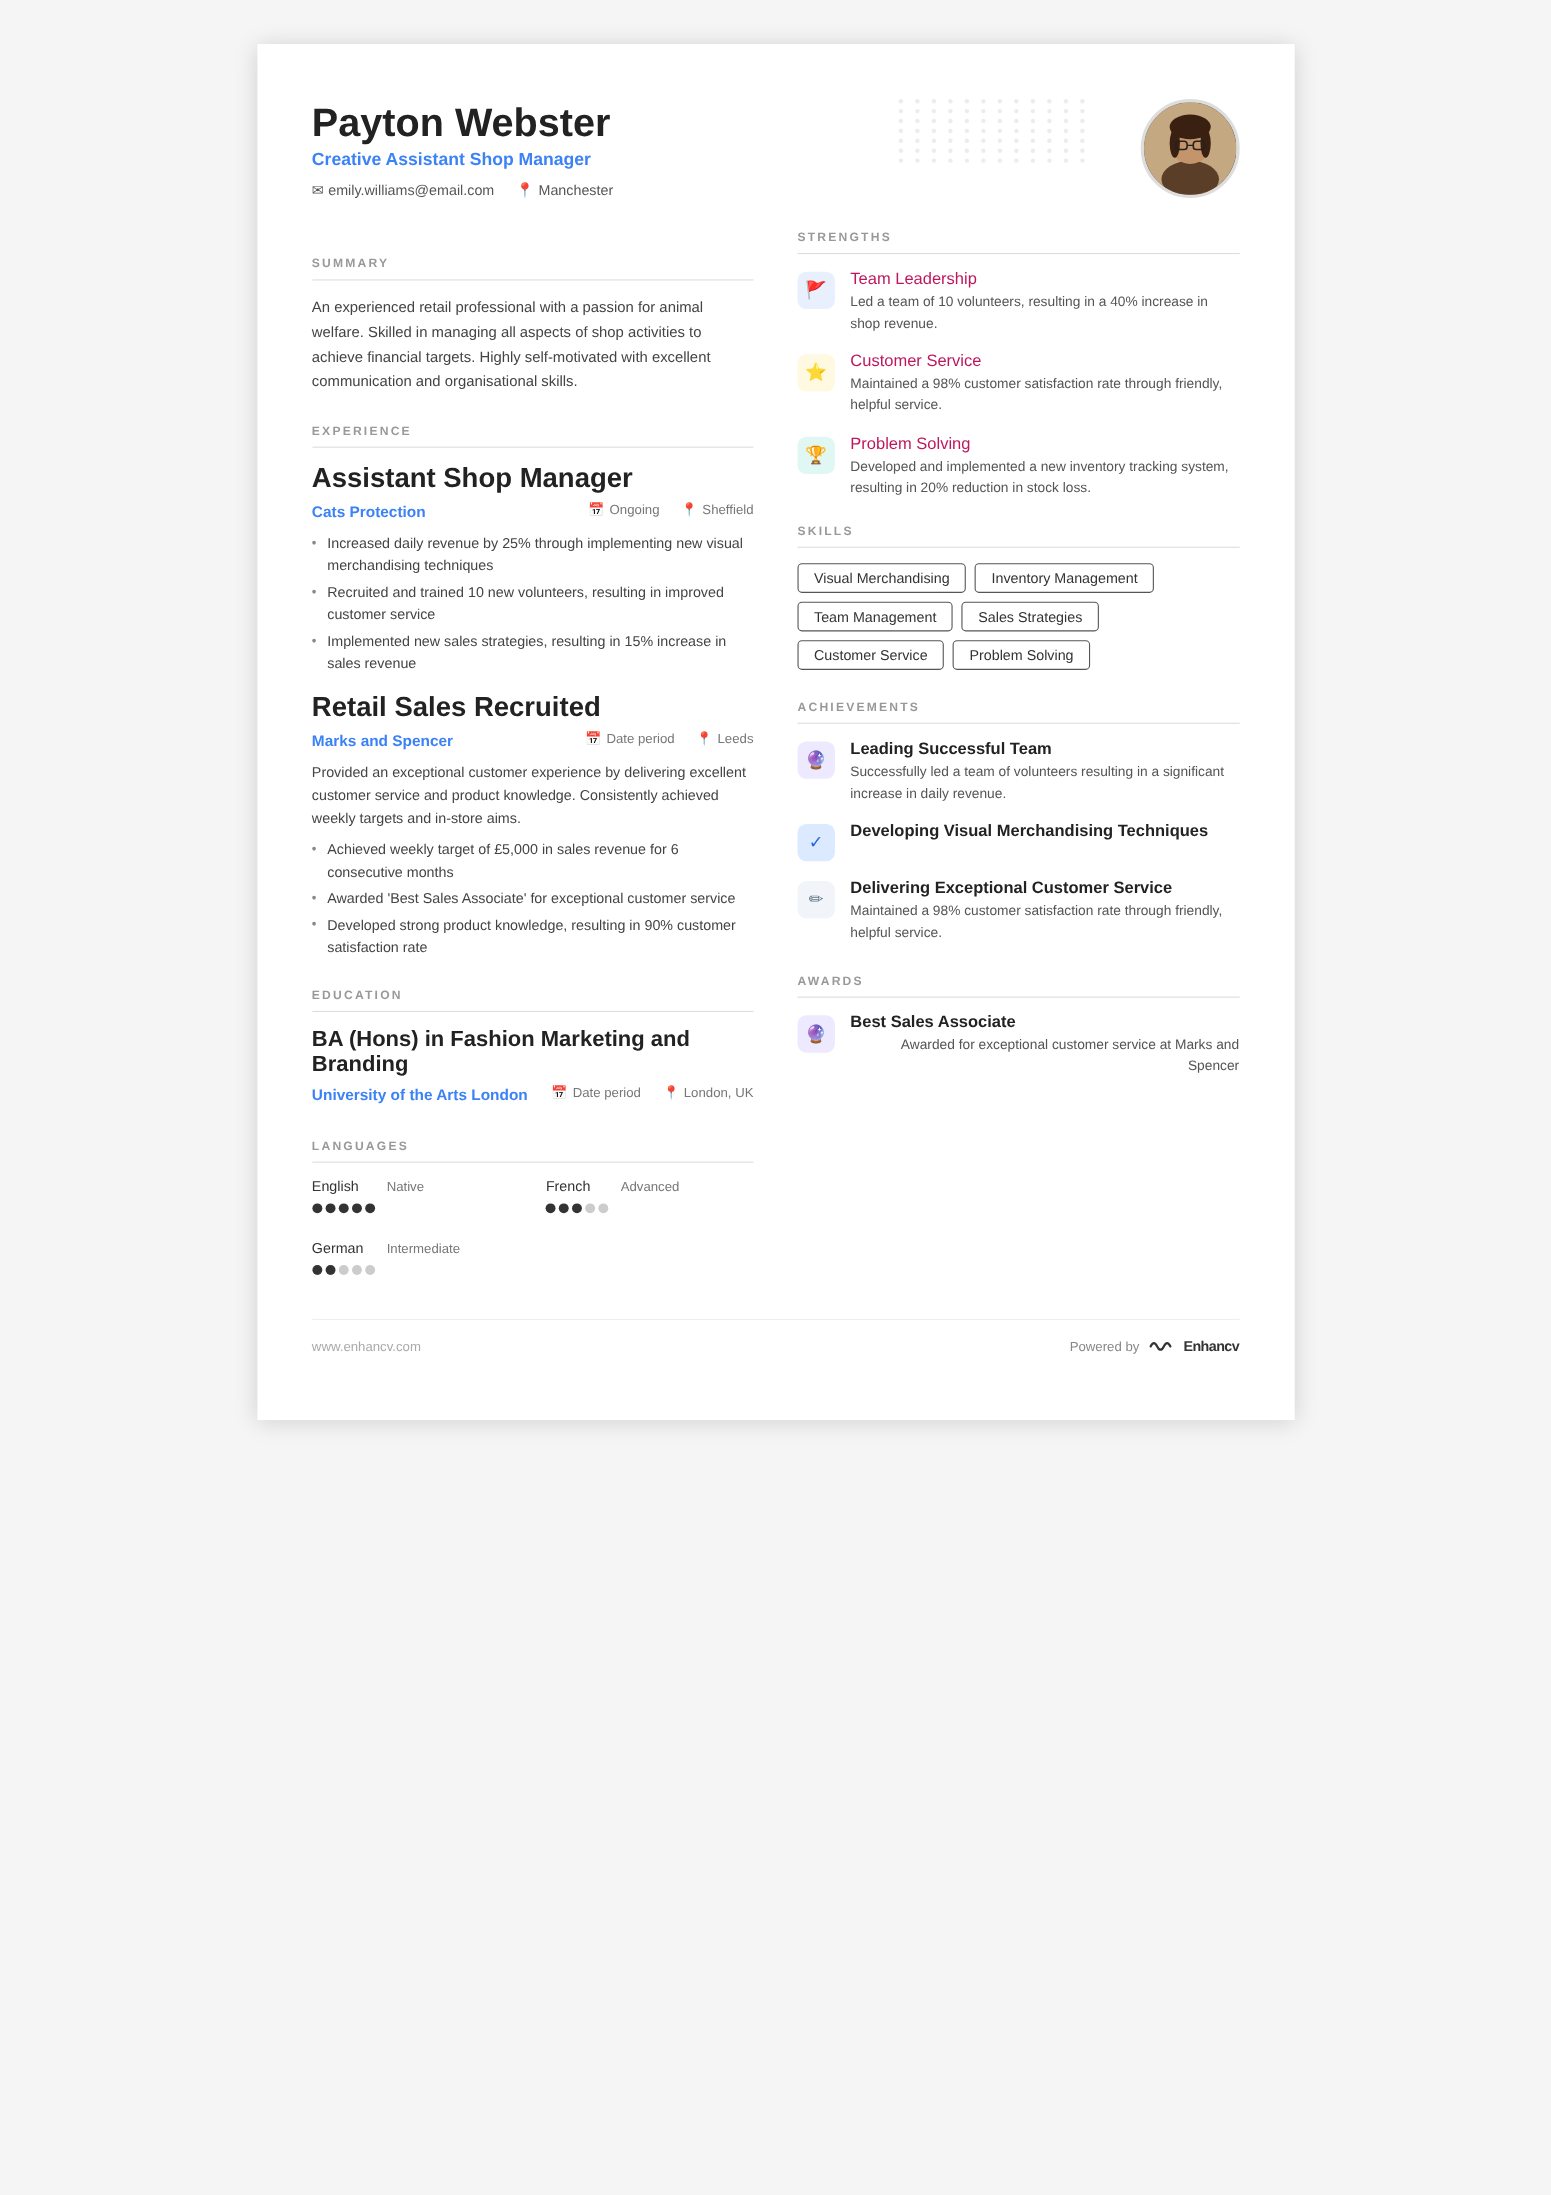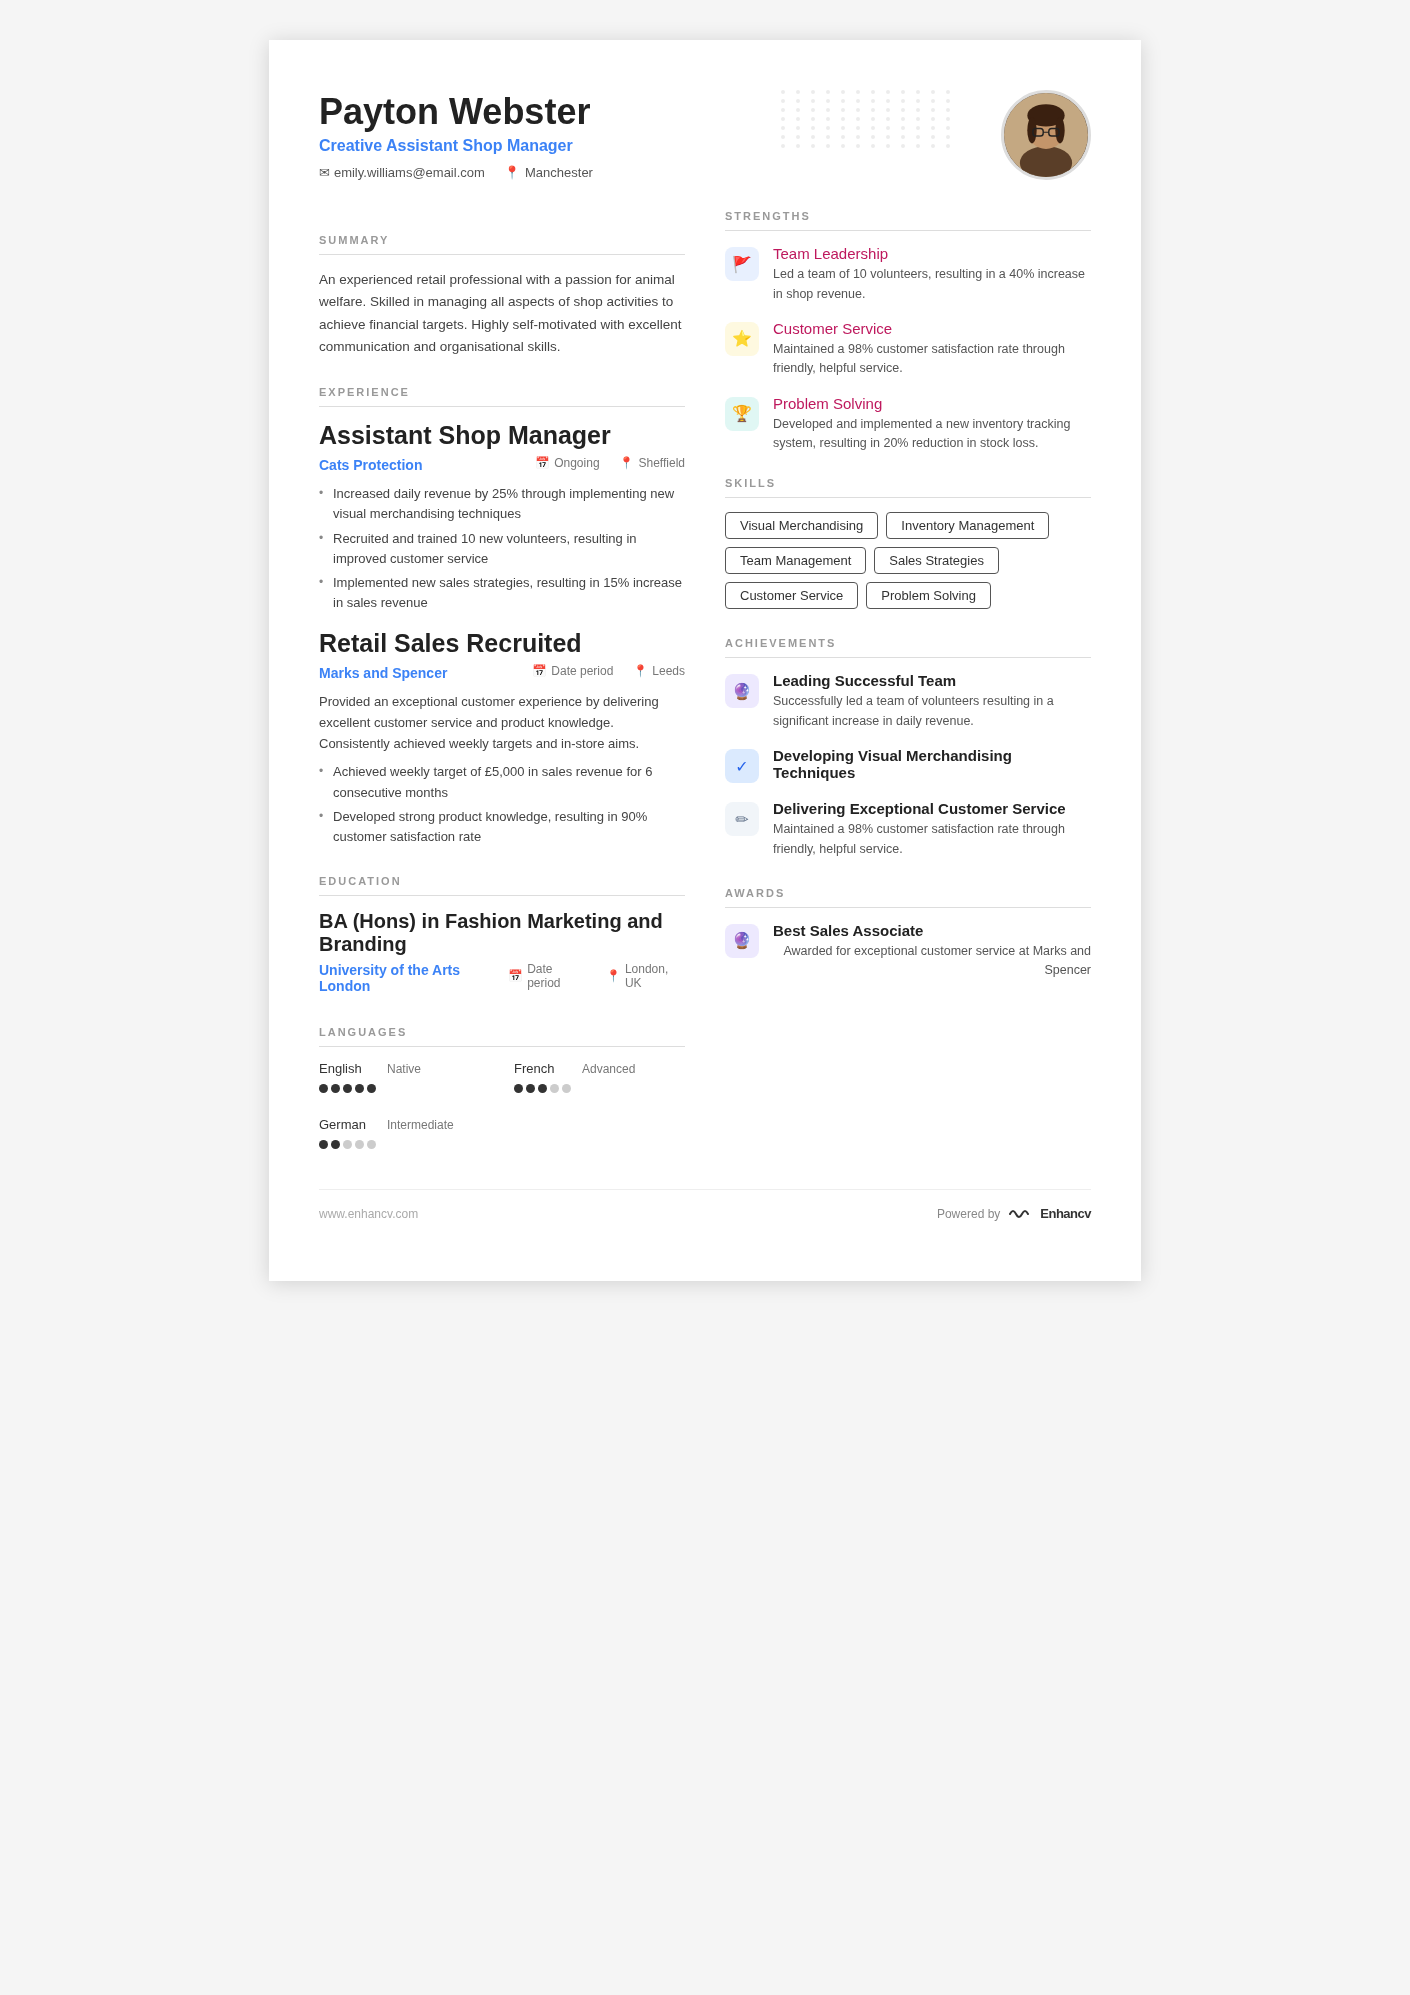--- a/index.html
+++ b/index.html
@@ -12,7 +12,7 @@
     }
     .resume {
       background: #fff;
-      width: 872px;
+      width: 943px;
       min-height: 1200px;
       padding: 50px 50px 60px 50px;
       box-shadow: 0 2px 20px rgba(0,0,0,0.15);

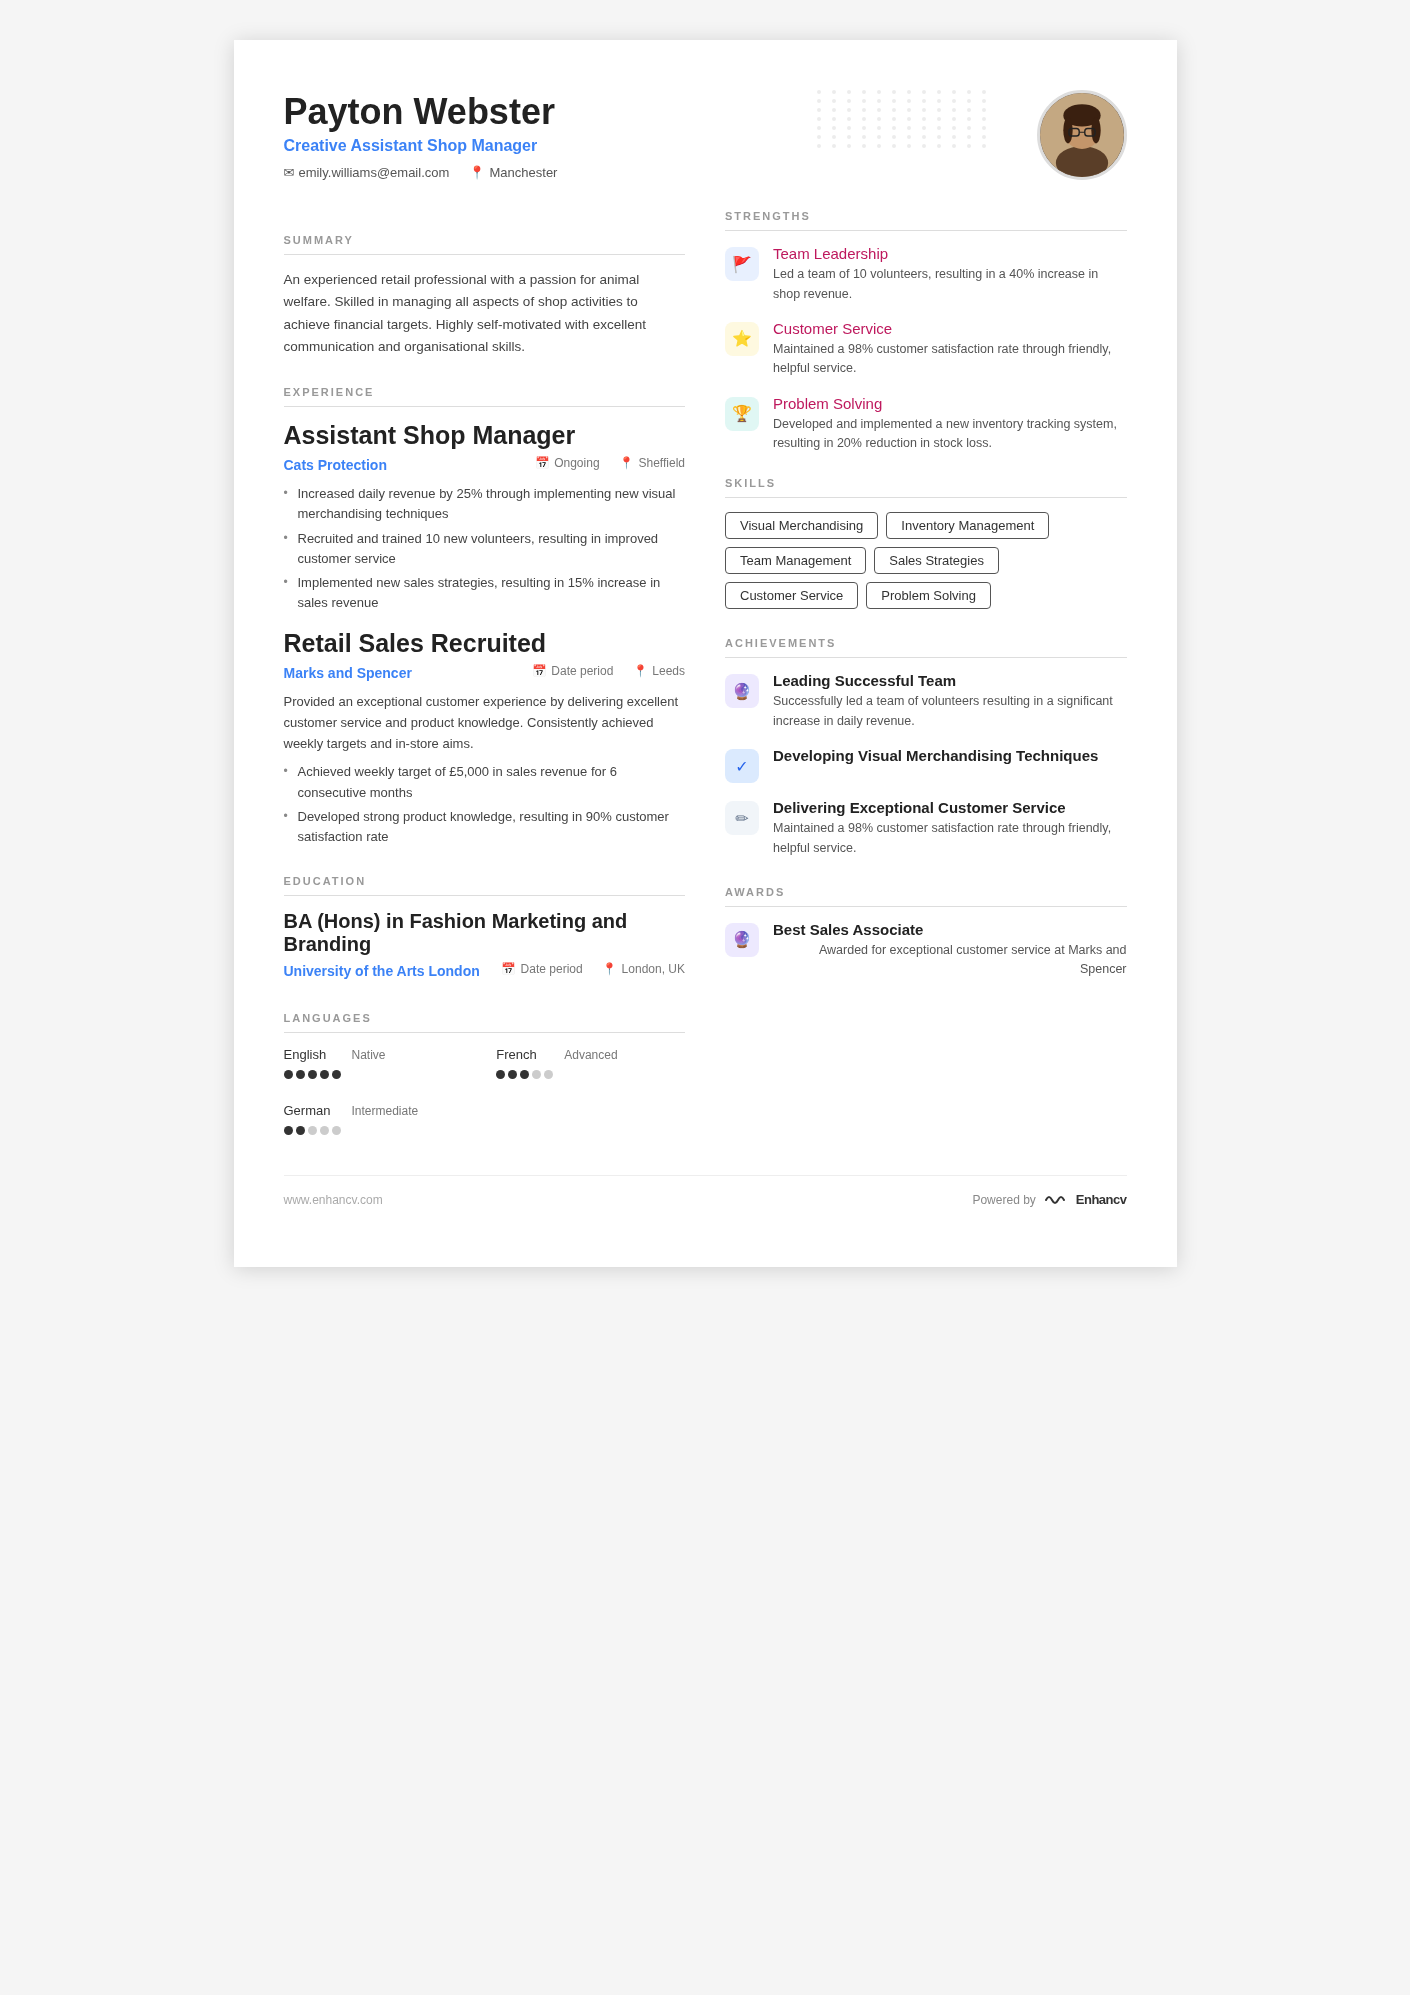--- a/index.html
+++ b/index.html
@@ -499,6 +499,7 @@
         <p class="job-description">Provided an exceptional customer experience by delivering excellent customer service and product knowledge. Consistently achieved weekly targets and in-store aims.</p>
         <ul class="job-bullets" id="job-2-bullets">
             <li>Achieved weekly target of £5,000 in sales revenue for 6 consecutive months</li>
+            <li>Awarded 'Best Sales Associate' for exceptional customer service</li>
             <li>Developed strong product knowledge, resulting in 90% customer satisfaction rate</li>
           </ul>
       </div>

